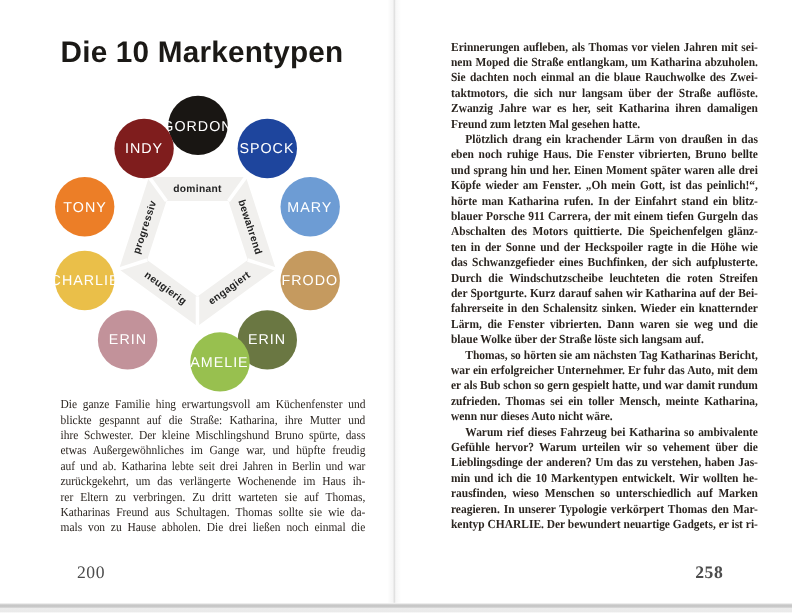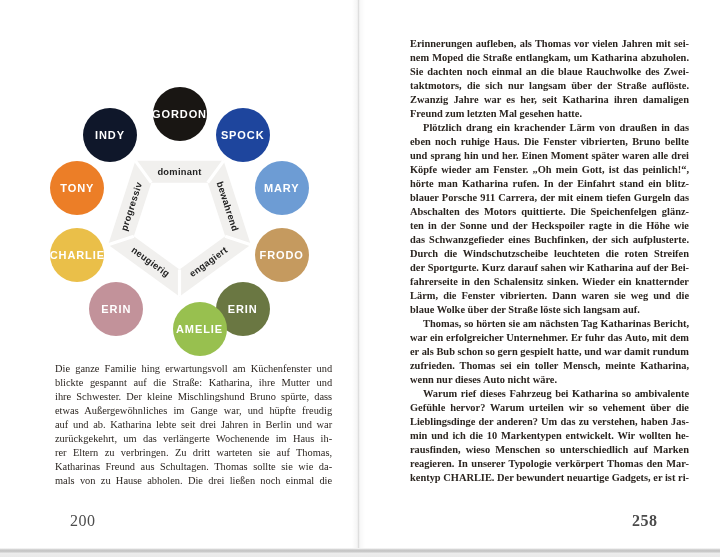--- a/index.html
+++ b/index.html
@@ -44,6 +44,7 @@
 <div class="spread">
 
   <section class="page left">
+    <h1 class="title">Die 10 Markentypen</h1>
 
     <div class="diagram">
       <svg id="pentagon-svg" width="360" height="460" viewBox="0 0 360 460">

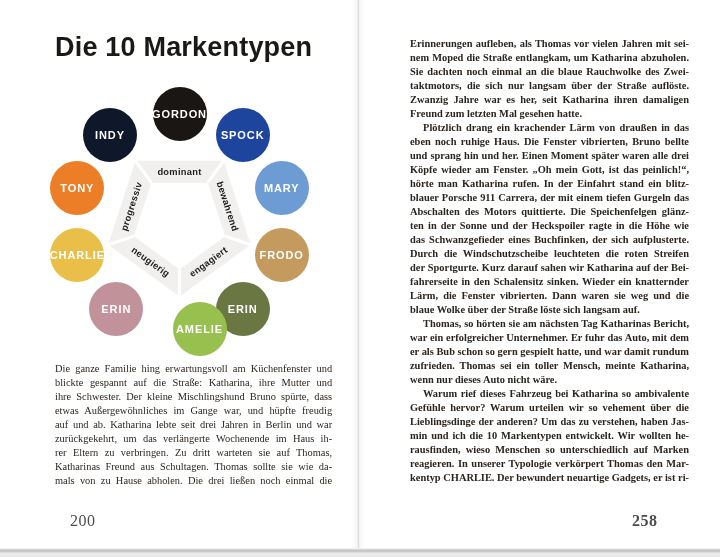--- a/index.html
+++ b/index.html
@@ -15,7 +15,7 @@
   .diagram{position:absolute;left:0;top:0;width:360px;height:460px;}
   .diagram svg{position:absolute;left:0;top:0;}
   .type-circle{position:absolute;border-radius:50%;display:flex;align-items:center;justify-content:center;}
-  .type-circle span{font-family:"Liberation Sans",sans-serif;font-weight:bold;font-size:11px;
+  .type-circle span{font-family:"Liberation Sans",sans-serif;font-weight:normal;font-size:13px;
                     letter-spacing:.9px;color:#fff;white-space:nowrap;}
 
   .textcol{position:absolute;transform:scaleX(.93);transform-origin:0 0;color:#2b2520;}

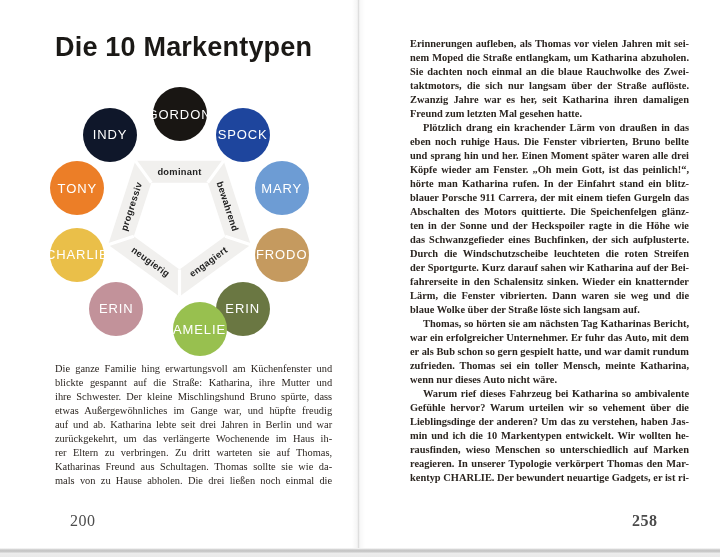--- a/index.html
+++ b/index.html
@@ -88,7 +88,7 @@
           <div class="type-circle" style="left: 50.3px; top: 161.3px; width: 54px; height: 54px; background: rgb(236, 126, 39);">
             <span>TONY</span>
           </div>
-          <div class="type-circle" style="left: 83px; top: 107.5px; width: 54px; height: 54px; background: #0f172a;">
+          <div class="type-circle" style="left: 104px; top: 107.5px; width: 54px; height: 54px; background: #7f1d1d;">
             <span>INDY</span>
           </div>
         </div>

